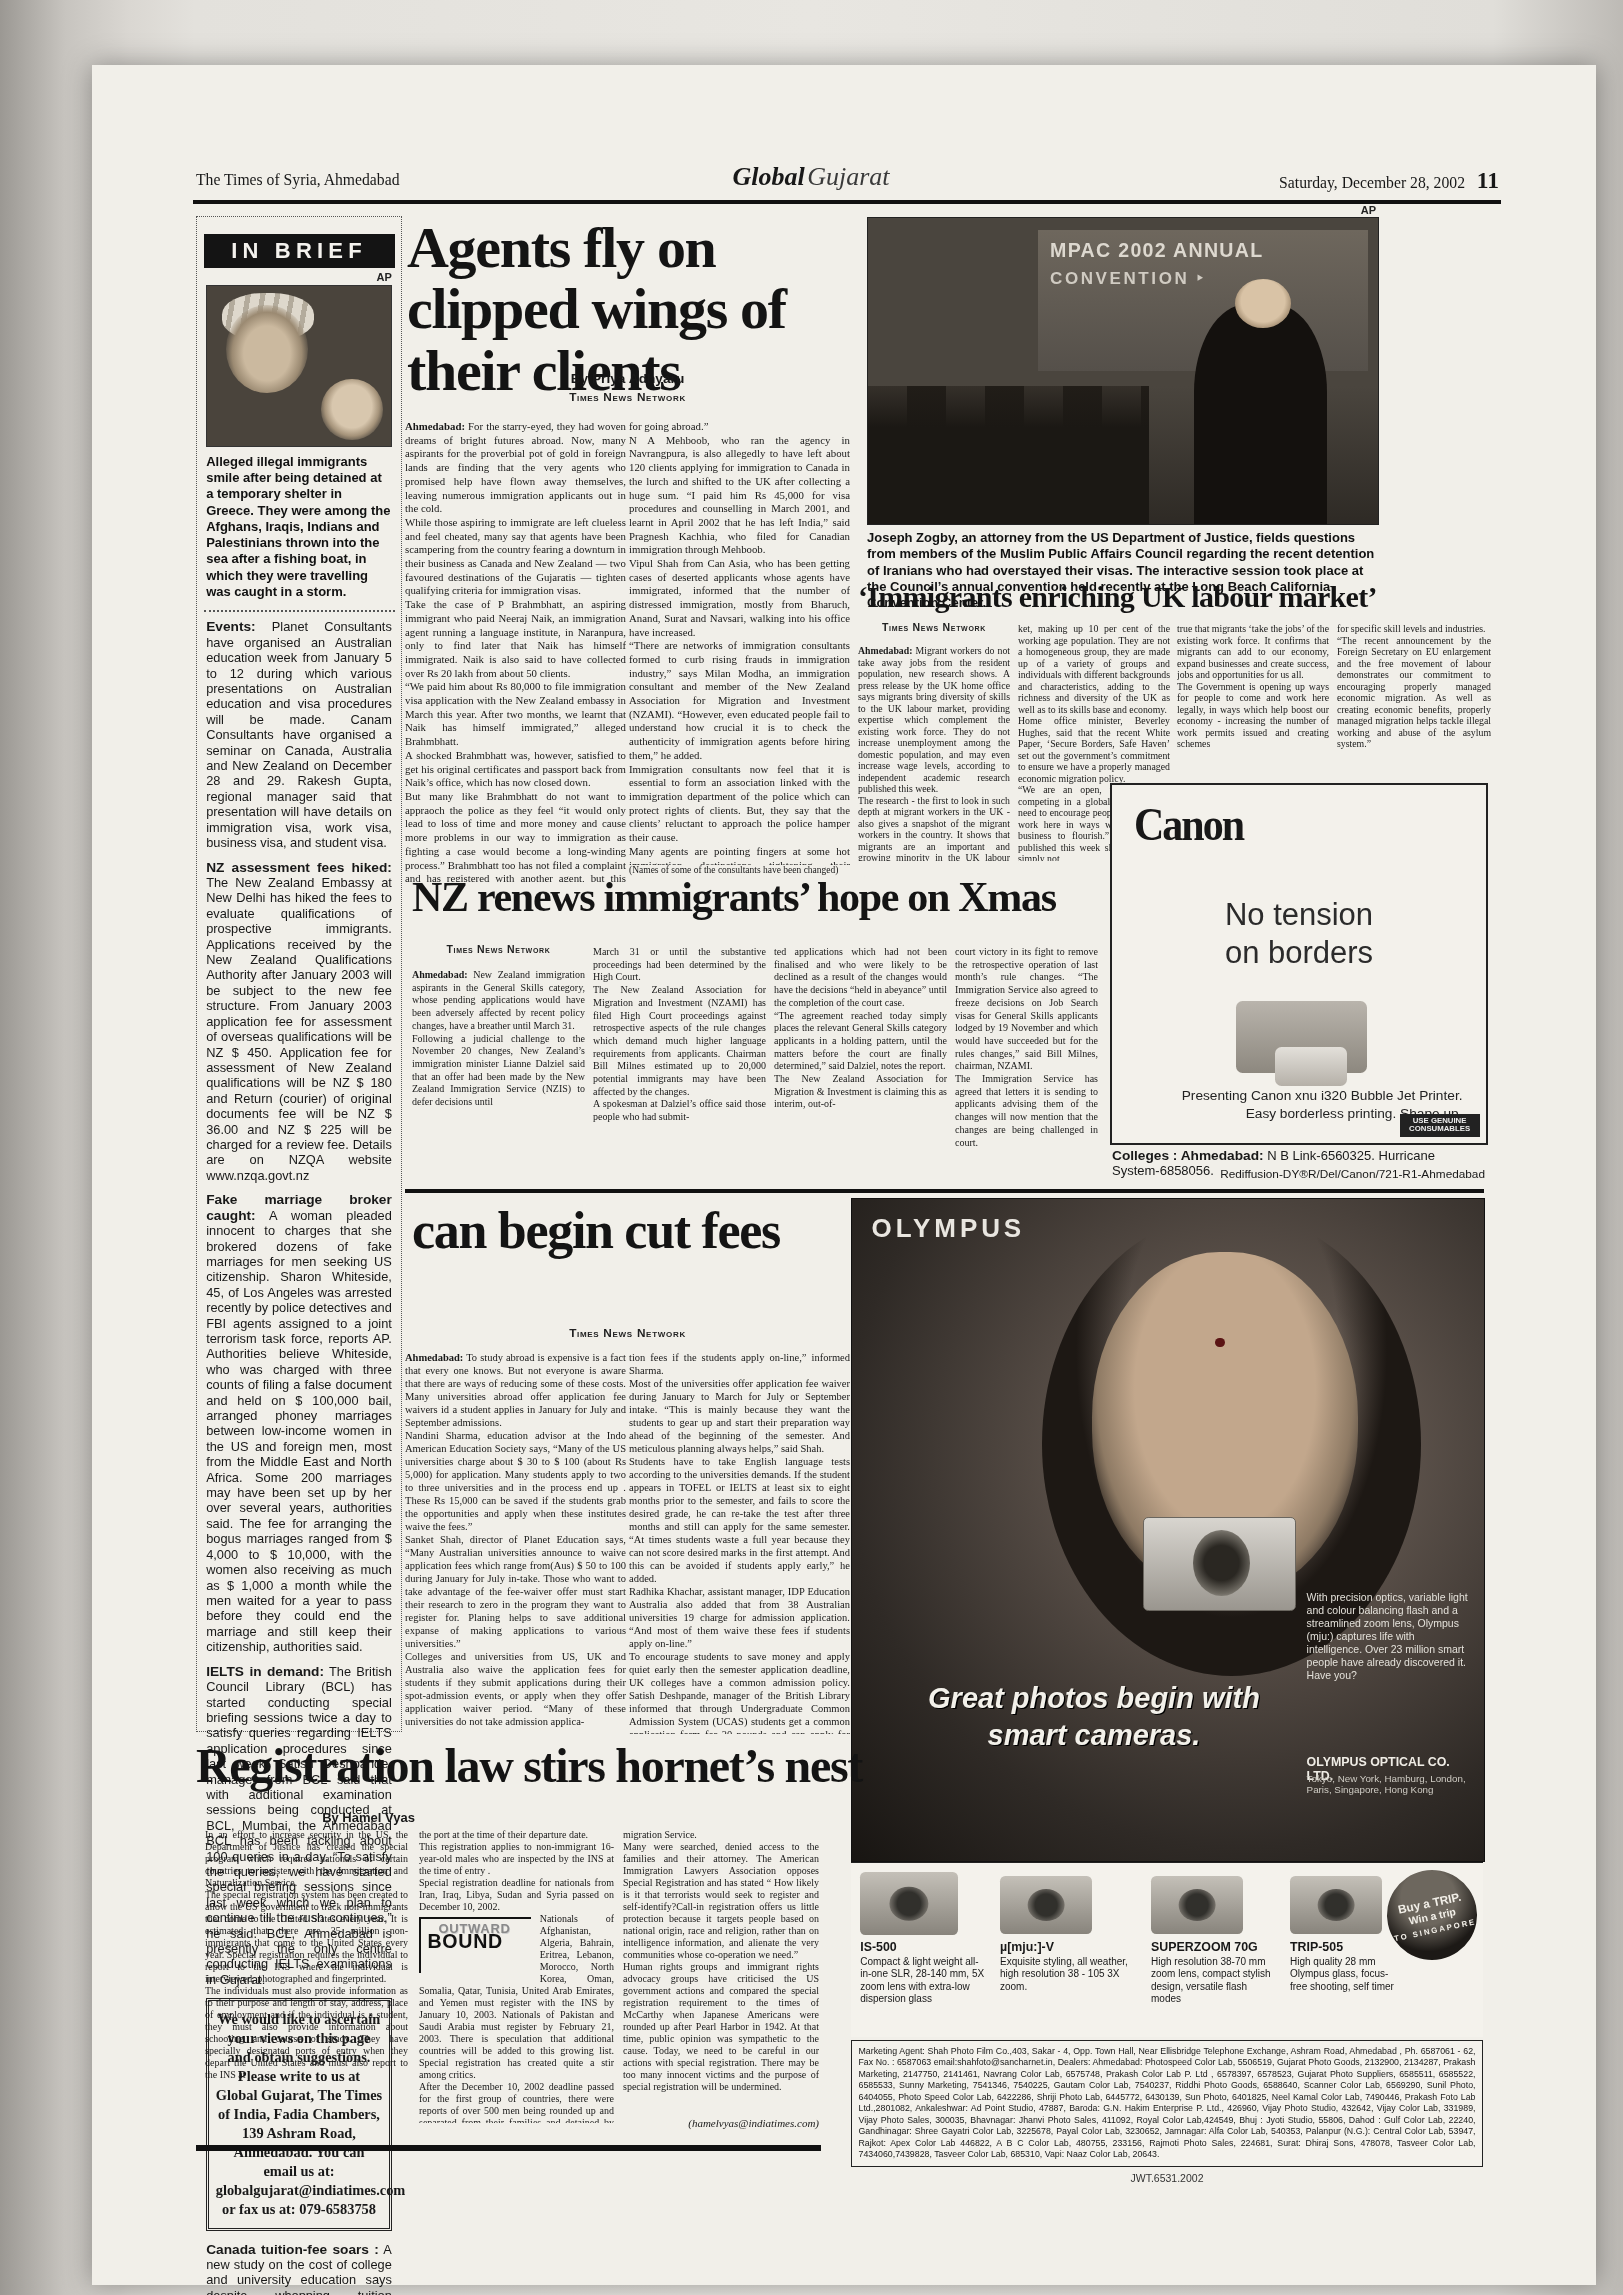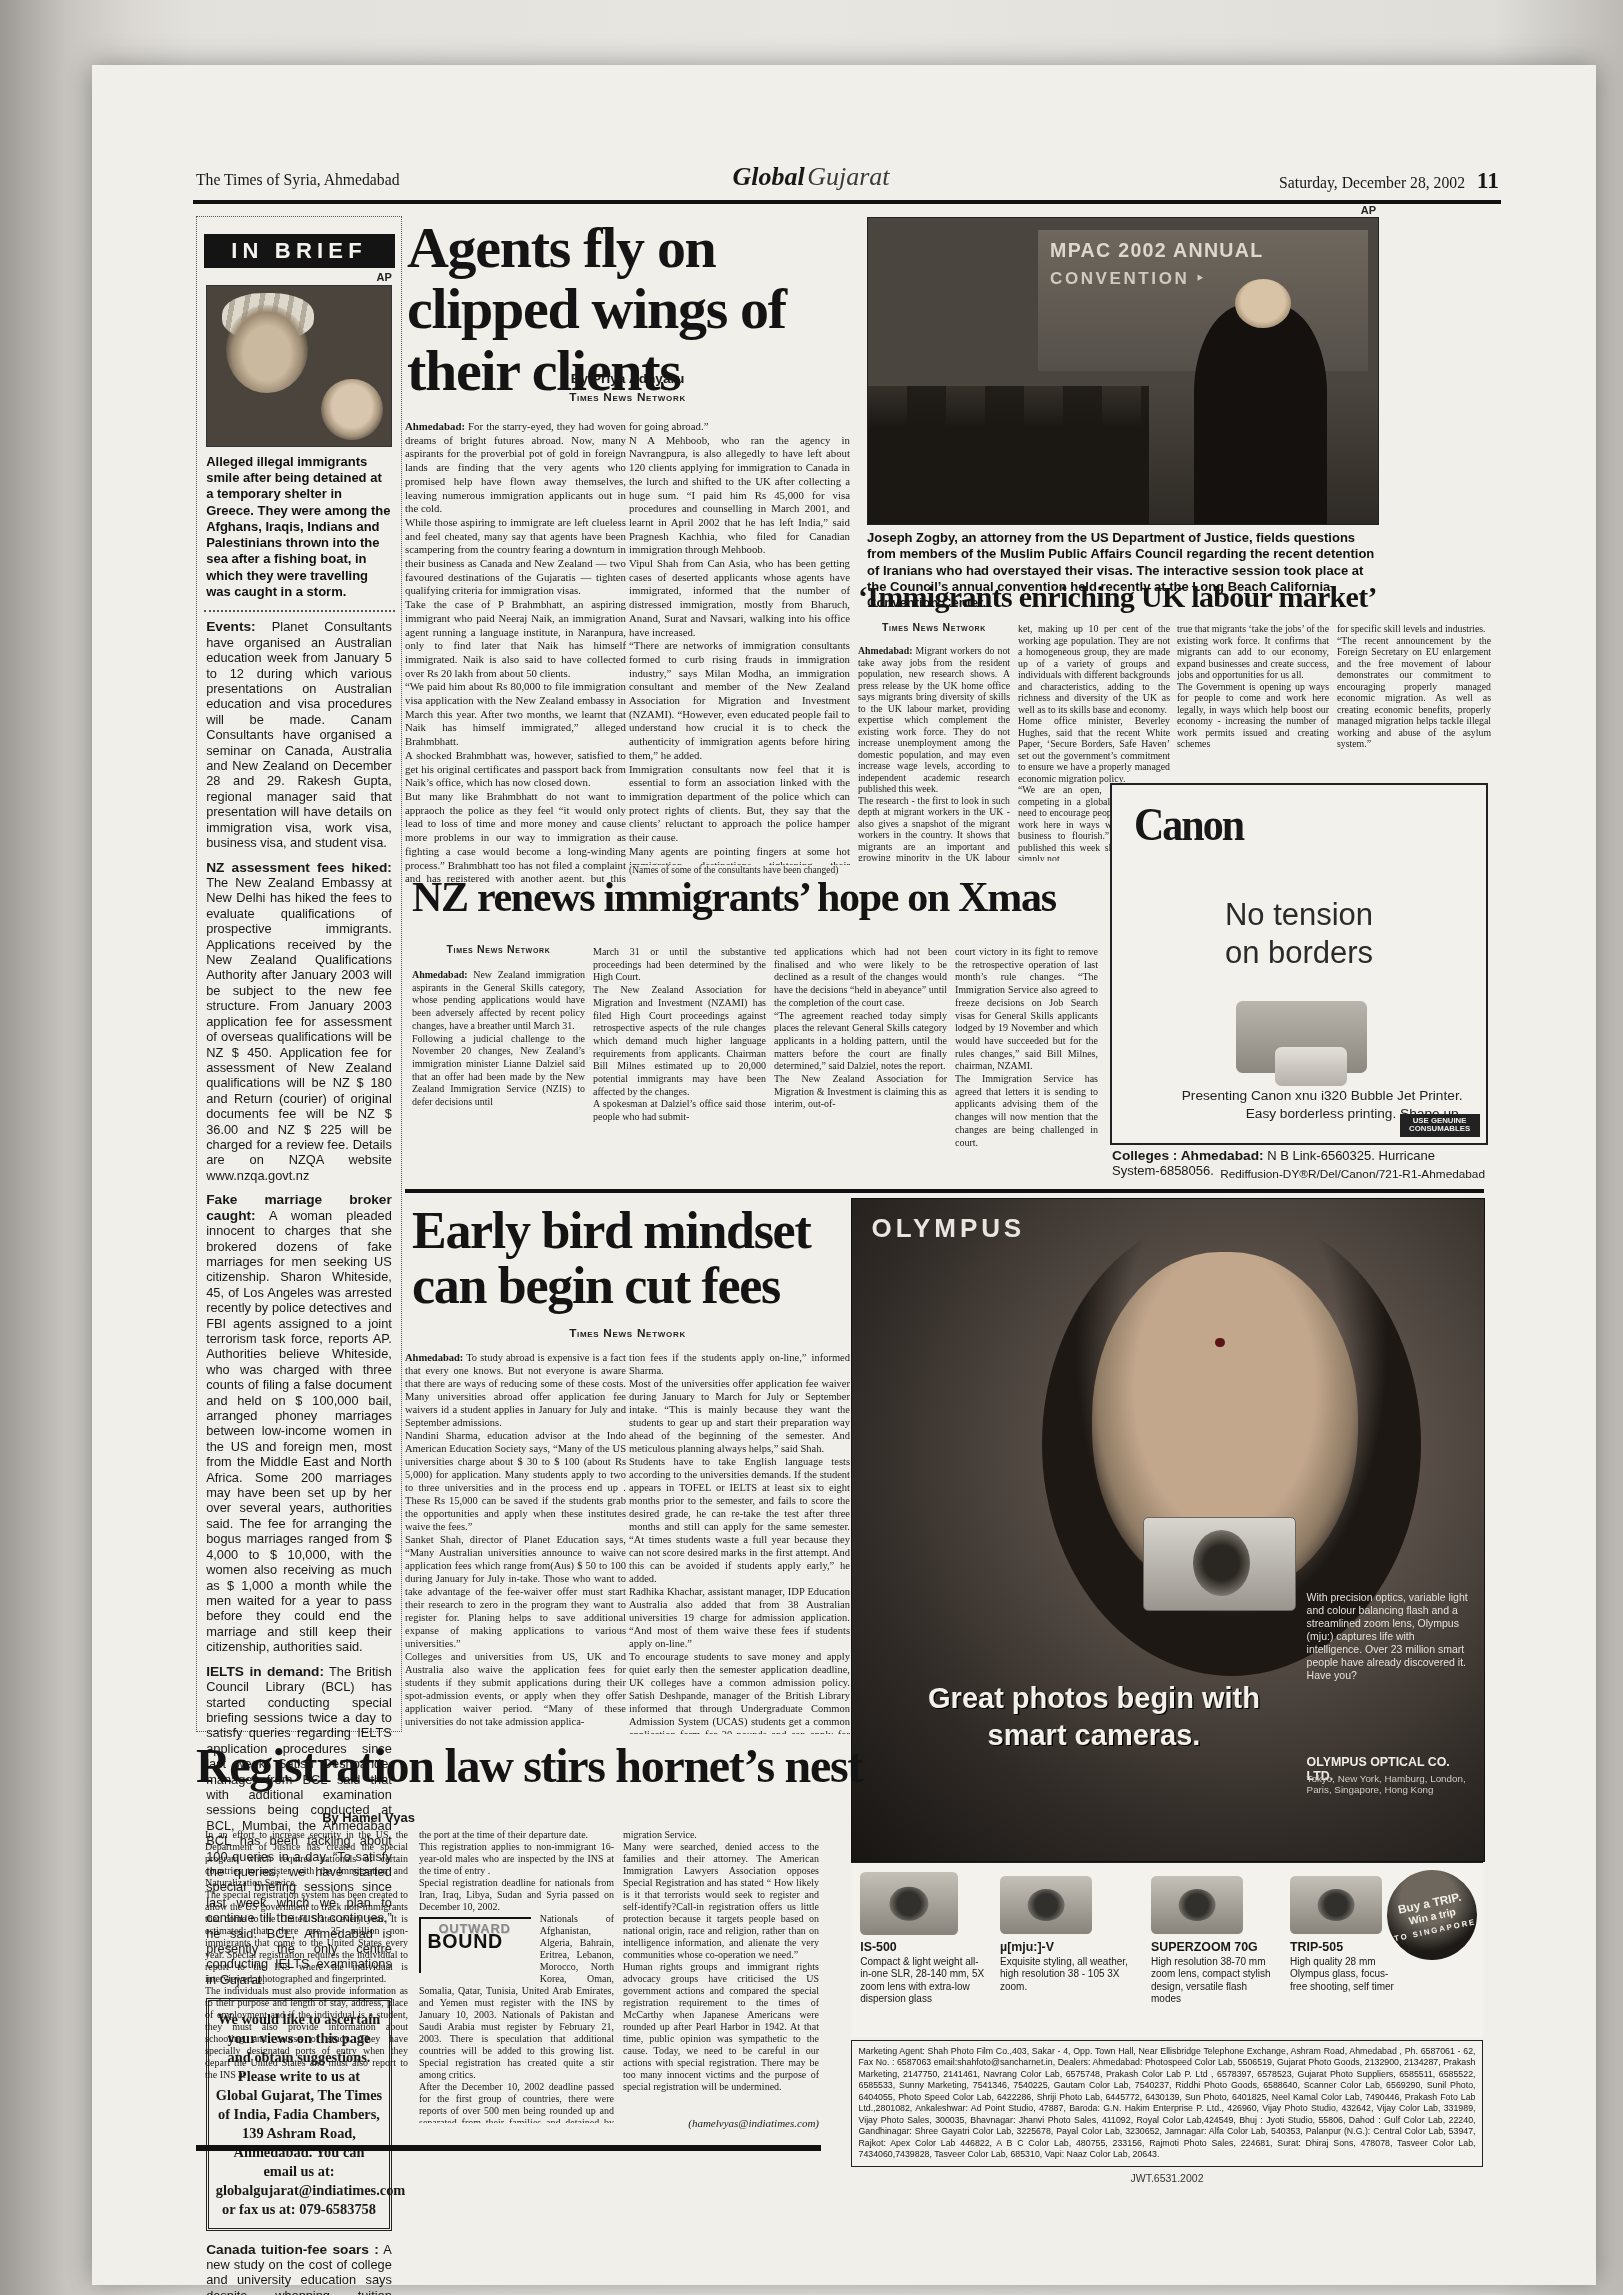--- a/index.html
+++ b/index.html
@@ -193,7 +193,6 @@
   <div class="abs rule" style="left:405px;top:1189px;width:1079px;height:3.9px;"></div>
 
   <div class="abs hl" style="left:412px;top:1203px;width:405px;font-size:52px;">
-    <div>Early bird mindset</div>
     <div>can begin cut fees</div>
   </div>
   <div class="abs tnn" style="left:405px;top:1326px;width:445px;font-size:11.8px;">Times News Network</div>

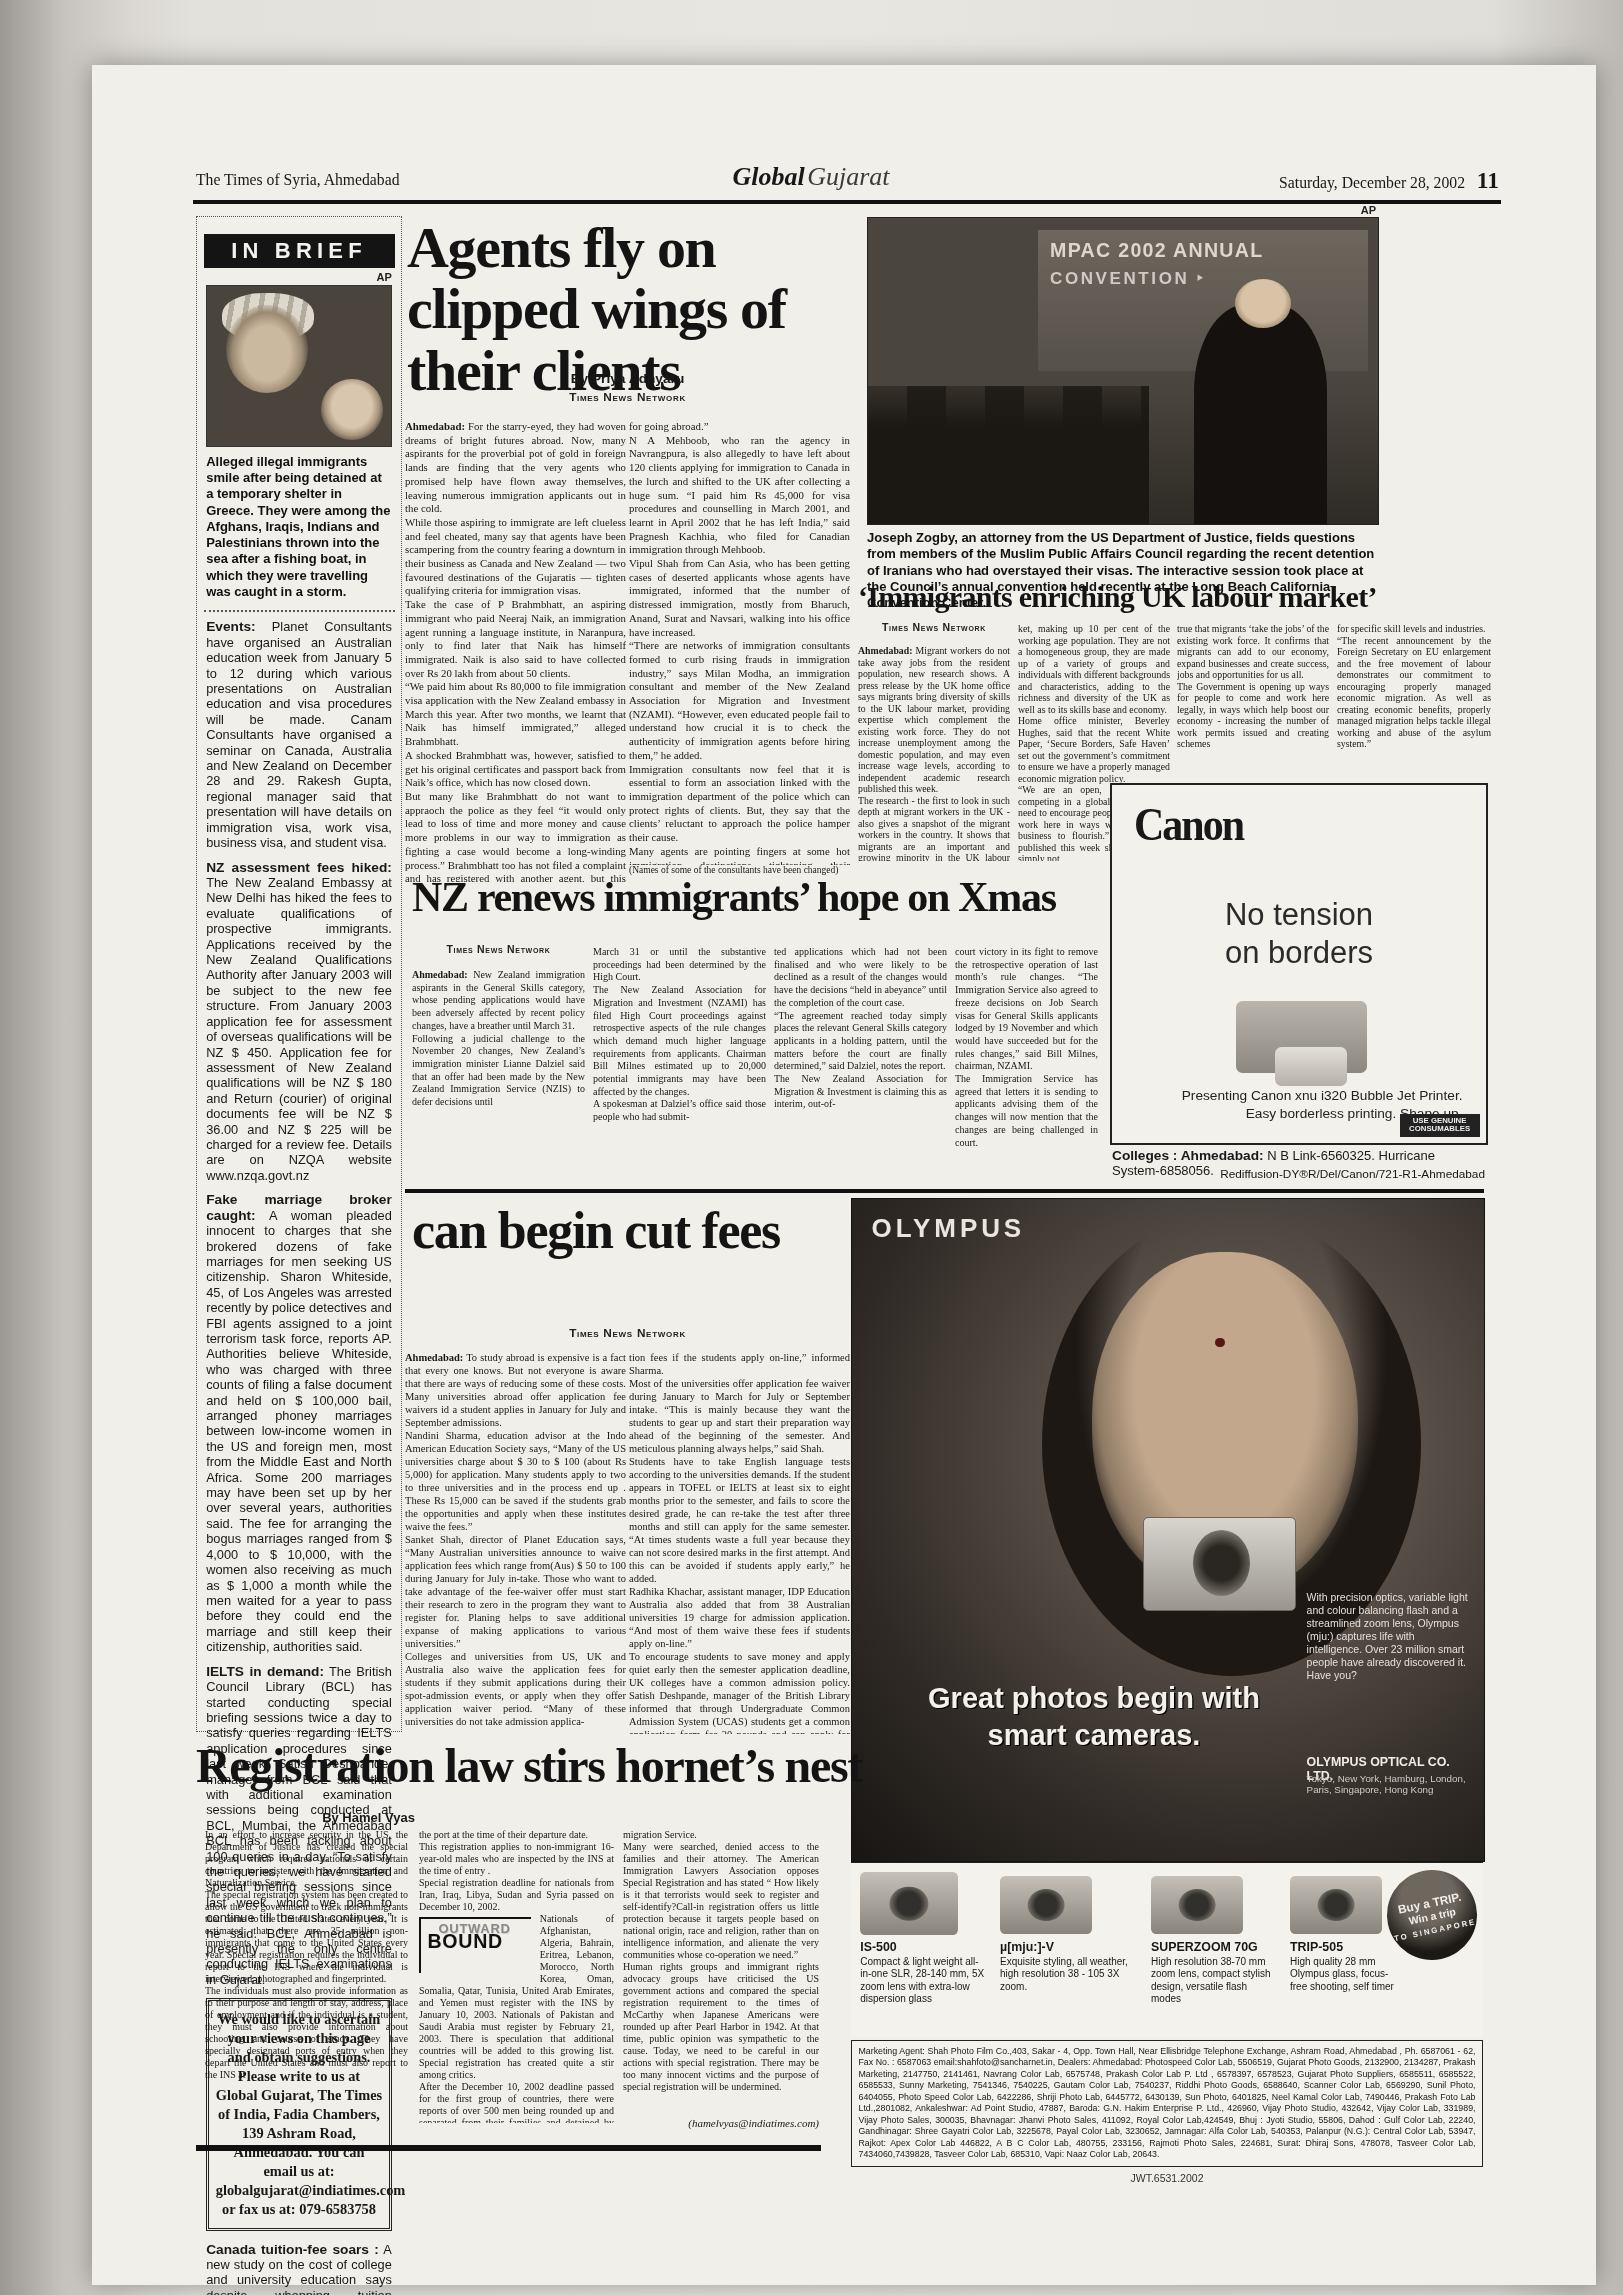--- a/index.html
+++ b/index.html
@@ -64,7 +64,7 @@
   .oly-bindi{position:absolute;left:57.5%;top:21%;width:9.2px;height:9.2px;background:#5a1414;border-radius:50%;}
   .oly-cam{position:absolute;left:46%;top:48%;width:24%;height:14%;background:linear-gradient(180deg,#d8d5cf,#9a968f);border-radius:5.2px;border:1.3px solid #6a665f;}
   .oly-lens{position:absolute;left:54%;top:50%;width:9%;height:10%;background:radial-gradient(circle,#2a2722 0 40%,#6e6a62 70%,#c9c5be 100%);border-radius:50%;}
-  .oly-slogan{font-family:"Liberation Sans",sans-serif;font-weight:bold;color:#f3f1ea;font-size:29px;line-height:37px;text-shadow:1.3px 1.3px 0 #000;}
+  .oly-slogan{font-family:"Liberation Sans",sans-serif;font-weight:bold;font-style:italic;color:#f3f1ea;font-size:29px;line-height:37px;text-shadow:1.3px 1.3px 0 #000;}
   .oly-blurb{font-family:"Liberation Sans",sans-serif;color:#e4e1da;font-size:10.5px;line-height:13px;}
   .oly-co{font-family:"Liberation Sans",sans-serif;font-weight:bold;color:#f0ede6;font-size:12.4px;}
   .oly-cities{font-family:"Liberation Sans",sans-serif;color:#cfccc4;font-size:9.8px;}

